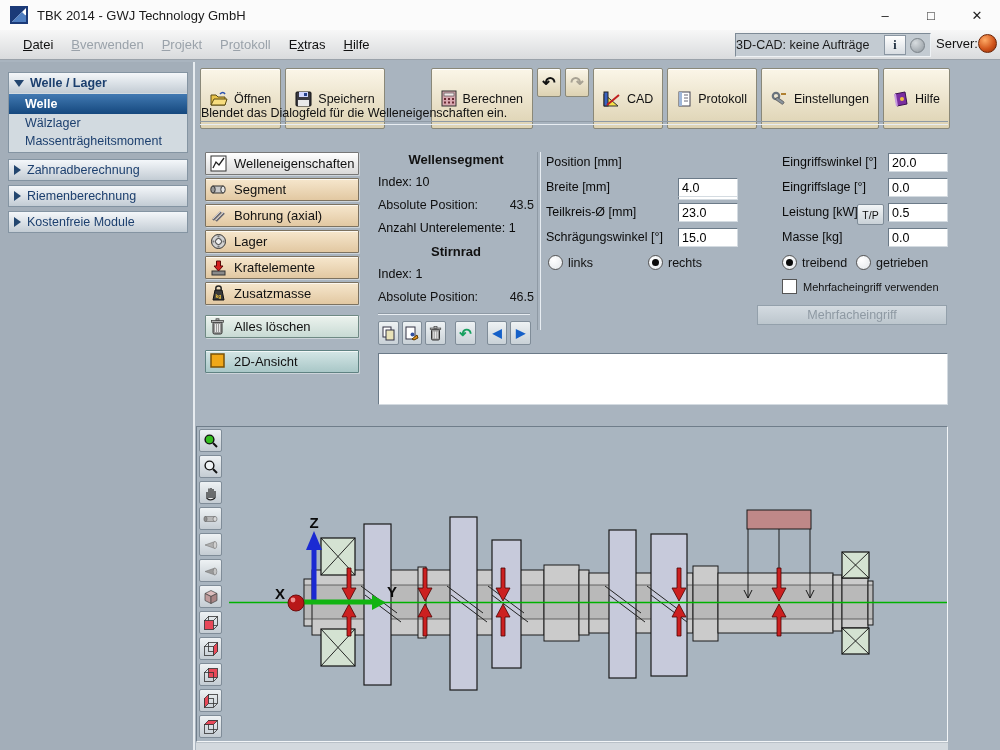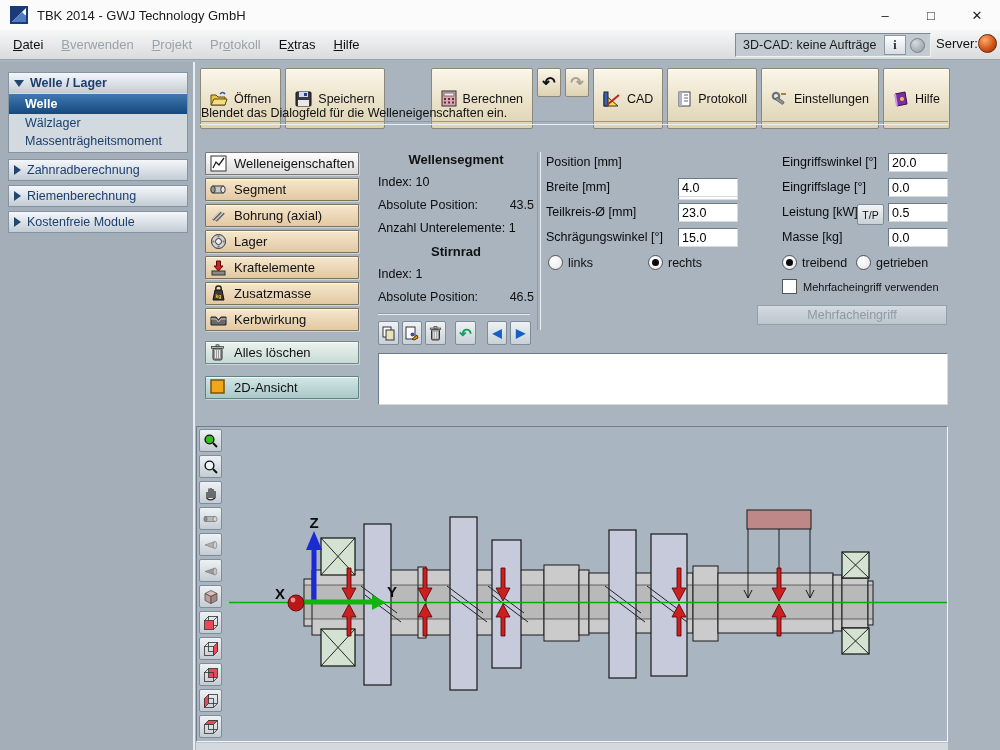--- a/index.html
+++ b/index.html
@@ -16,7 +16,7 @@
   
   .menubar{position:absolute;left:0;top:30px;width:1000px;height:30px;
            background:linear-gradient(#f7f7f7,#d9dbdd);border-bottom:1px solid #9aa2aa;
-           display:flex;align-items:center;padding-left:4px;box-sizing:border-box}
+           display:flex;align-items:center;padding-left:14px;box-sizing:border-box}
   .menu-item{padding:0 9px;font-size:13px;color:#111;height:30px;line-height:30px}
   .menu-item[data-enabled="false"]{color:#9aa2aa}
   .accel{text-decoration:underline}

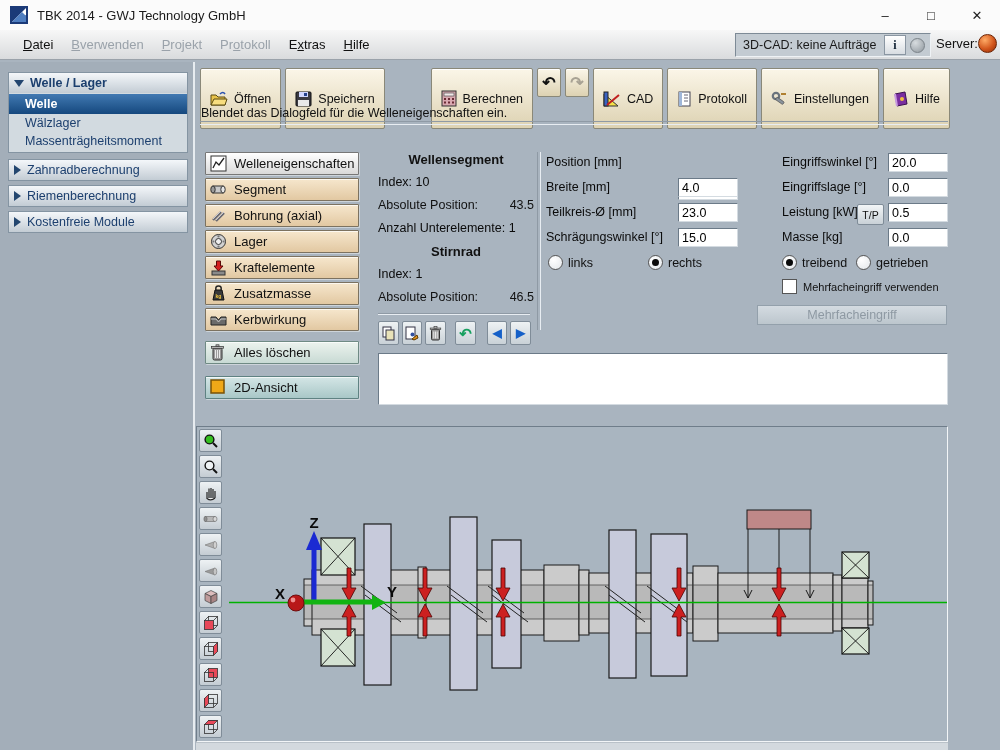--- a/index.html
+++ b/index.html
@@ -22,7 +22,7 @@
   .accel{text-decoration:underline}
   .cadbox{position:absolute;left:735px;top:33px;width:196px;height:24px;background:#c3cbd2;
           border:1px solid;border-color:#7d8a96 #eef2f5 #eef2f5 #7d8a96;display:flex;align-items:center;box-sizing:border-box}
-  .cadtext{font-size:12.5px;padding-left:7px;flex:1;color:#1a1a1a;white-space:nowrap}
+  .cadtext{font-size:12.5px;flex:1;color:#1a1a1a;white-space:nowrap}
   .infobtn{width:20px;height:18px;background:linear-gradient(#ffffff,#d8dde2);border:1px solid #8a96a2;
            font-weight:bold;font-size:12px;font-family:"Liberation Serif",serif;color:#123;display:flex;align-items:center;justify-content:center;margin-right:4px}
   .grayball{width:13px;height:13px;border-radius:50%;margin-right:5px;

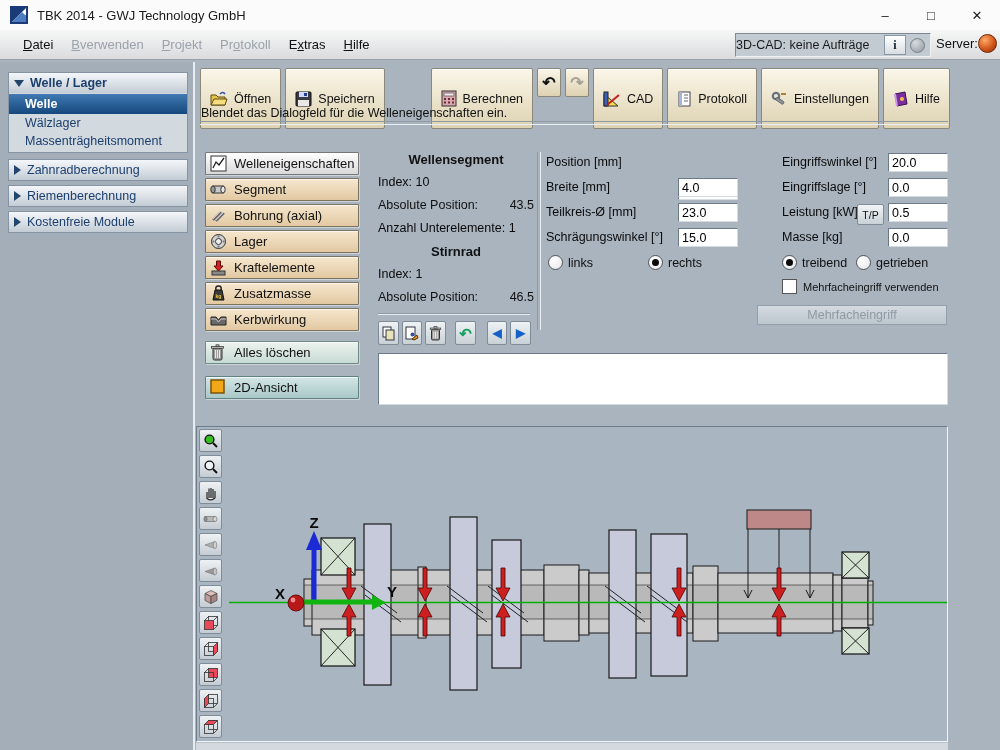--- a/index.html
+++ b/index.html
@@ -336,15 +336,6 @@
         </svg>
       </span>
     <span>Zusatzmasse</span>
-  </div>
-  <div class="ebtn">
-    <span class="eicon">
-        <svg width="17" height="17" viewBox="0 0 17 17">
-          <path d="M1,14 L1,6 L6,6 L8.5,9 L11,6 L16,6 L16,14 Z" fill="#6a6a6a" stroke="#222"></path>
-          <path d="M1,8 L6,8 L8.5,11 L11,8 L16,8" fill="none" stroke="#c8c8c8"></path>
-        </svg>
-      </span>
-    <span>Kerbwirkung</span>
   </div>
   <div class="ebtn teal1">
     <span class="eicon">

